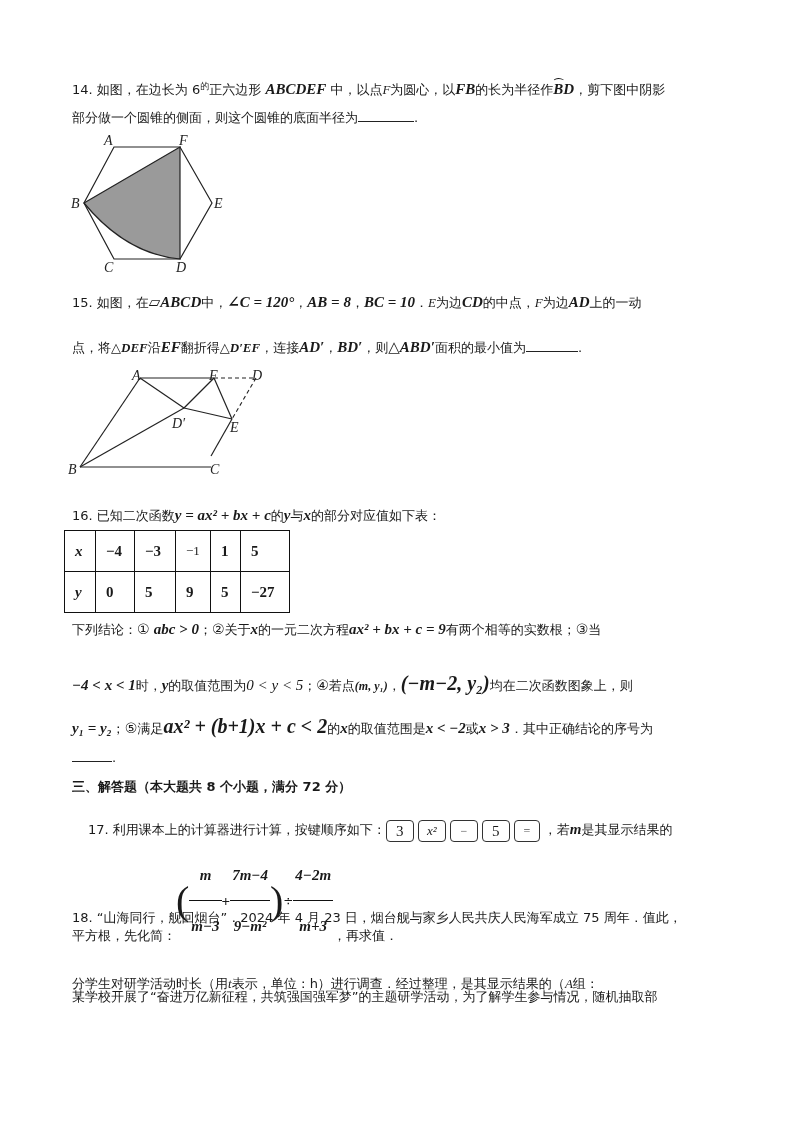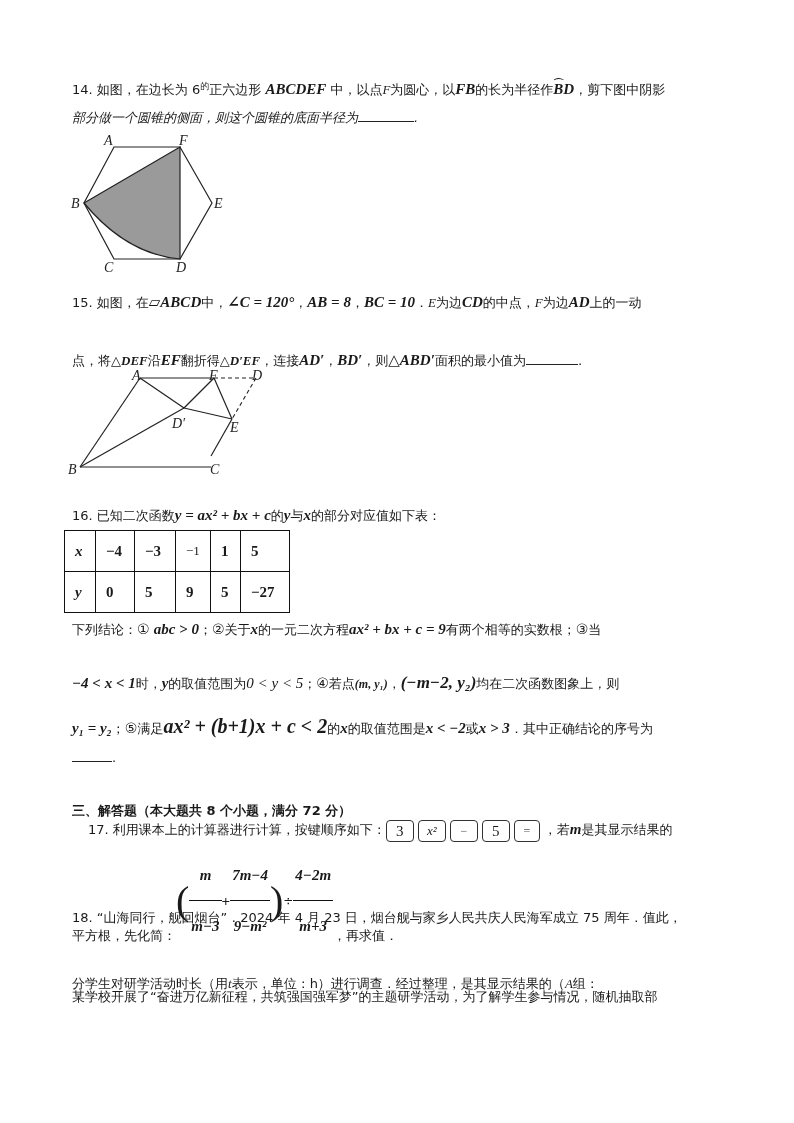--- a/index.html
+++ b/index.html
@@ -34,7 +34,7 @@
   <span class="m">ABCDEF</span>
   <span>中，以点</span><span class="it">F</span><span>为圆心，以</span><span class="m">FB</span><span>的长为半径作</span><span class="m" style="position:relative;"><span style="position:absolute;left:0;top:-8px;font-size:11px;font-style:normal;">⌒</span><span>BD</span></span><span>，剪下图中阴影</span>
 </div>
-<div class="line" style="top:108px;font-style:italic;">
+<div class="line" style="top:108px;">
   <span>部分做一个圆锥的侧面，则这个圆锥的底面半径为</span><span class="blank" style="width:56px;"></span><span>.</span>
 </div>
 

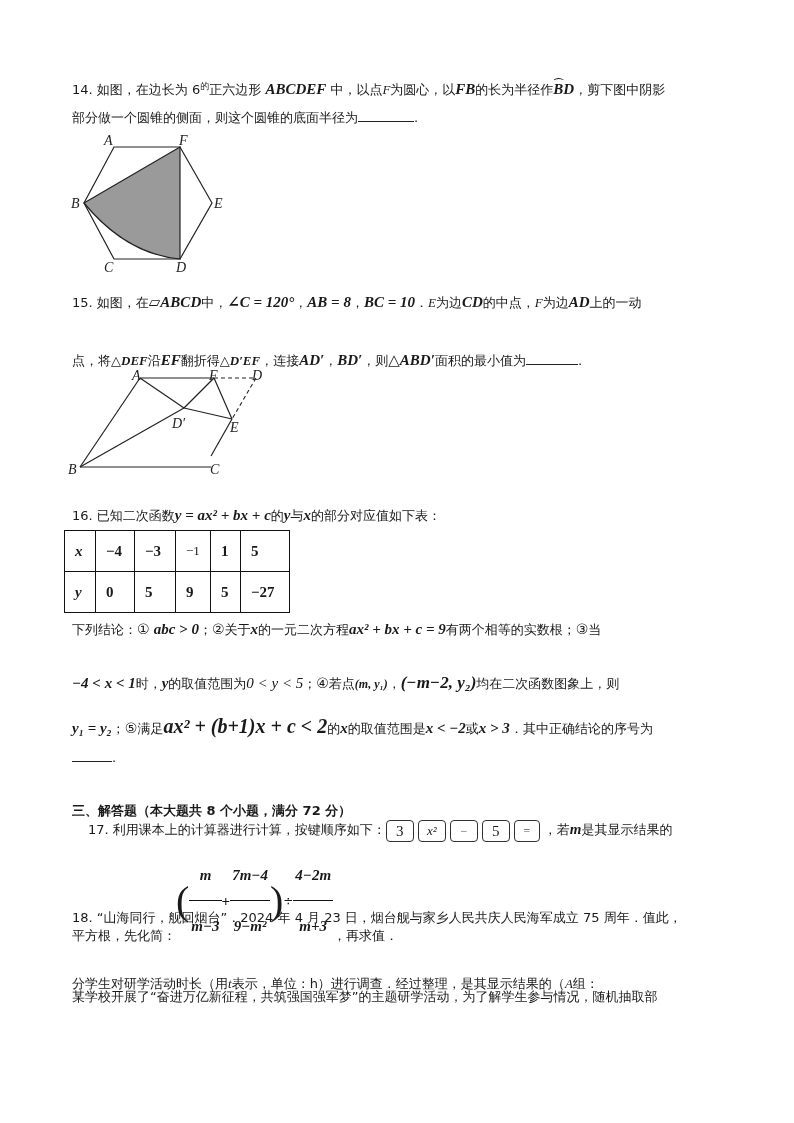--- a/index.html
+++ b/index.html
@@ -55,7 +55,7 @@
   <span>15.</span>
   <span>如图，在</span><span class="m">▱ABCD</span><span>中，</span><span class="m">∠C = 120°</span><span>，</span><span class="m">AB = 8</span><span>，</span><span class="m">BC = 10</span><span>．</span><span class="it">E</span><span>为边</span><span class="m">CD</span><span>的中点，</span><span class="it">F</span><span>为边</span><span class="m">AD</span><span>上的一动</span>
 </div>
-<div class="line" style="top:350px;">
+<div class="line" style="top:337px;">
   <span>点，将</span><span class="m" style="font-size:13px;">△DEF</span><span>沿</span><span class="m">EF</span><span>翻折得</span><span class="m" style="font-size:13px;">△D′EF</span><span>，连接</span><span class="m">AD′</span><span>，</span><span class="m">BD′</span><span>，则</span><span class="m">△ABD′</span><span>面积的最小值为</span><span class="blank" style="width:52px;"></span><span>.</span>
 </div>
 

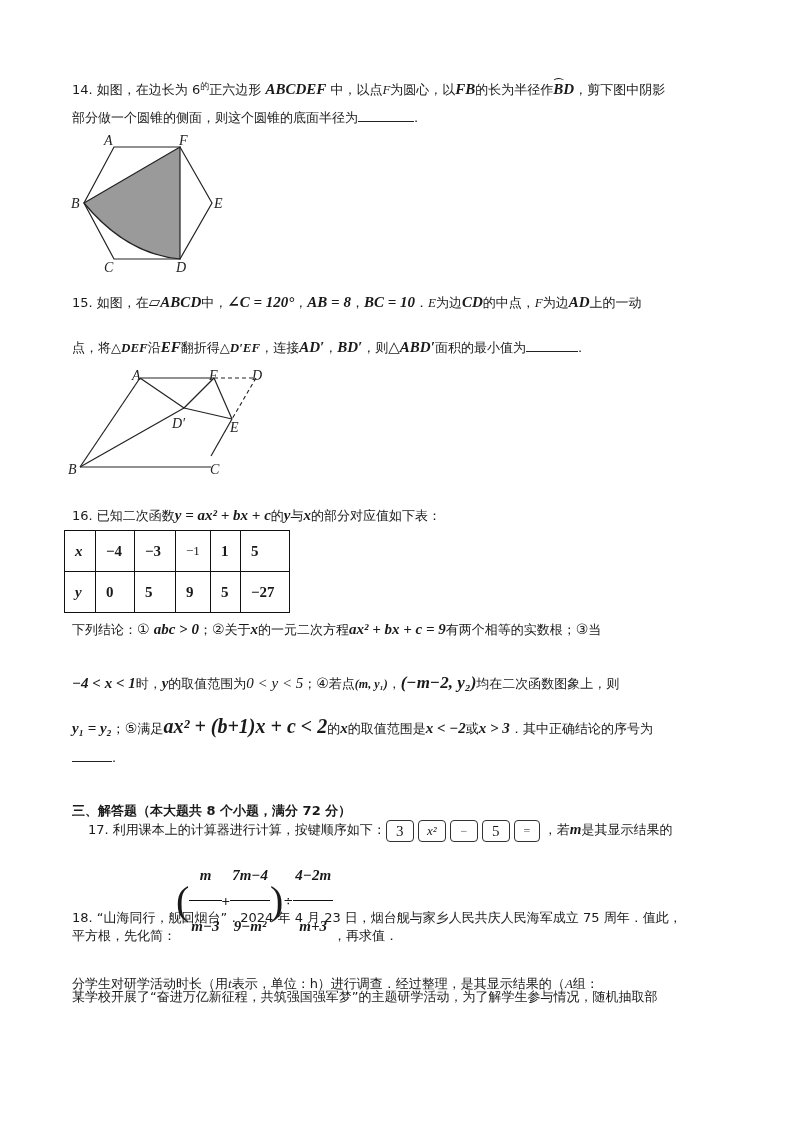--- a/index.html
+++ b/index.html
@@ -113,7 +113,7 @@
   <span class="m">abc &gt; 0</span><span>；</span><span class="circ">②</span><span>关于</span><span class="m">x</span><span>的一元二次方程</span><span class="m">ax² + bx + c = 9</span><span>有两个相等的实数根；</span><span class="circ">③</span><span>当</span>
 </div>
 <div class="line" style="top:673px;">
-  <span class="m">−4 &lt; x &lt; 1</span><span>时，</span><span class="m">y</span><span>的取值范围为</span><span class="m" style="font-weight:normal;">0 &lt; y &lt; 5</span><span>；</span><span class="circ">④</span><span>若点</span><span class="m" style="font-size:12px;">(m, y₁)</span><span>，</span><span class="m" style="font-size:17px;">(−m−2, y₂)</span><span>均在二次函数图象上，则</span>
+  <span class="m">−4 &lt; x &lt; 1</span><span>时，</span><span class="m">y</span><span>的取值范围为</span><span class="m" style="font-weight:normal;">0 &lt; y &lt; 5</span><span>；</span><span class="circ">④</span><span>若点</span><span class="m" style="font-size:12px;">(m, y₁)</span><span>，</span><span class="m" style="font-size:20px;">(−m−2, y₂)</span><span>均在二次函数图象上，则</span>
 </div>
 <div class="line" style="top:716px;">
   <span class="m">y₁ = y₂</span><span>；</span><span class="circ">⑤</span><span>满足</span><span class="m" style="font-size:20px;">ax² + (b+1)x + c &lt; 2</span><span>的</span><span class="m">x</span><span>的取值范围是</span><span class="m">x &lt; −2</span><span>或</span><span class="m">x &gt; 3</span><span>．其中正确结论的序号为</span>

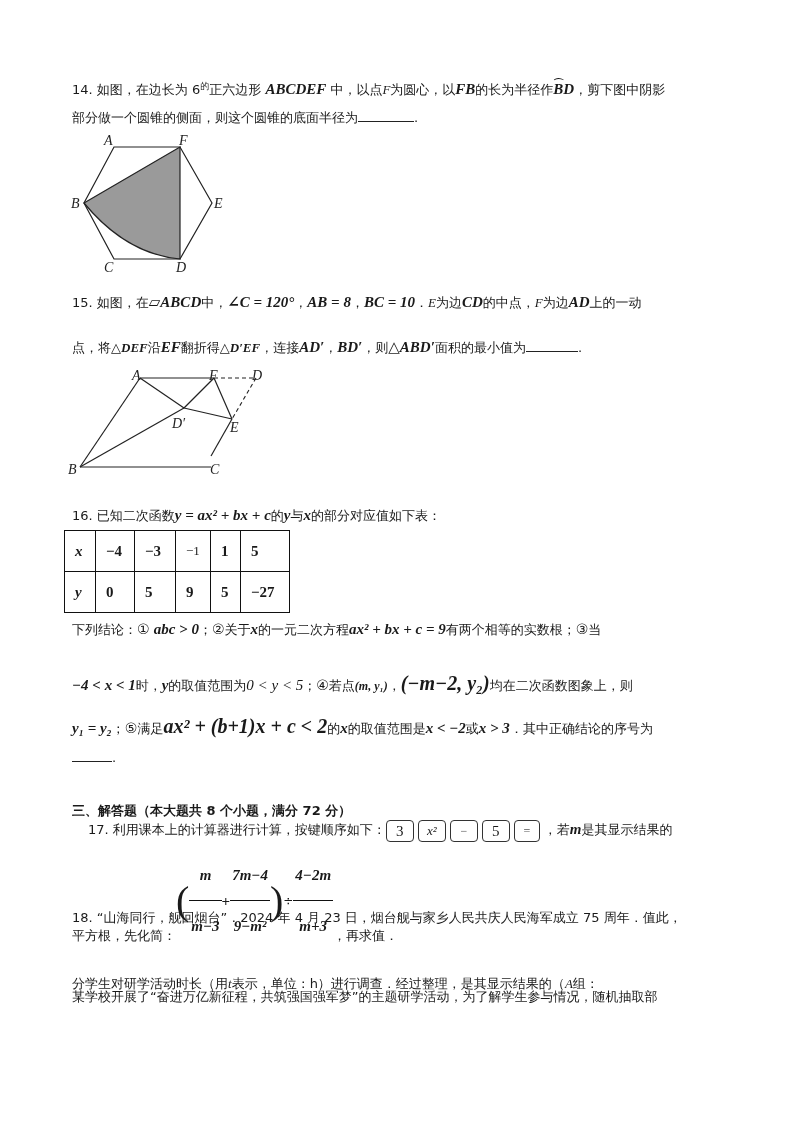--- a/index.html
+++ b/index.html
@@ -22,7 +22,7 @@
   .frac .num { display:block; border-bottom:1.3px solid #111; padding:0 2px; }
   .frac .den { display:block; padding:0 2px; }
   .paren { font-family:"Liberation Serif", serif; font-size:40px; vertical-align:middle; font-weight:normal; }
-  .sec { font-weight:bold;margin-top:24px; }
+  .sec { font-weight:bold; }
 </style>
 </head>
 <body>

